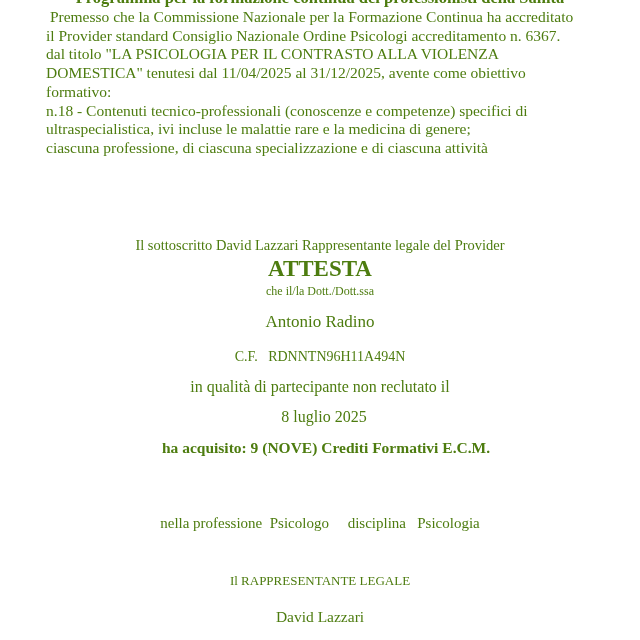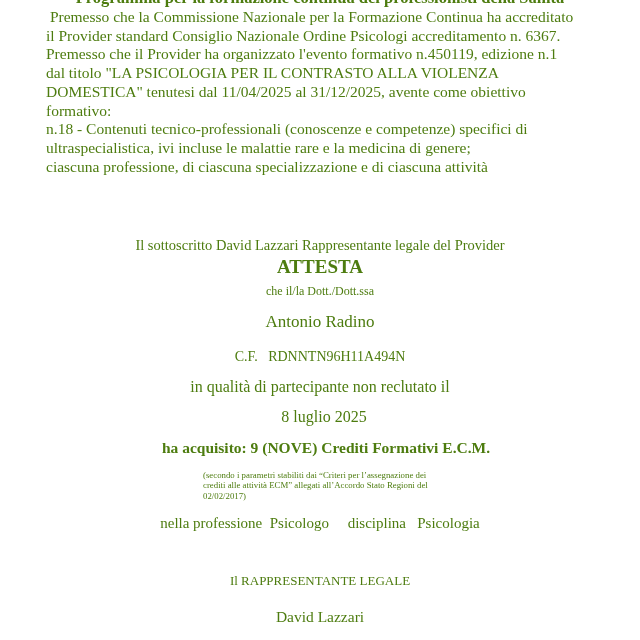--- a/index.html
+++ b/index.html
@@ -72,7 +72,6 @@
   <div id="premise" class="abs">
       <div class="text-line"> Premesso che la Commissione Nazionale per la Formazione Continua ha accreditato</div>
       <div class="text-line">il Provider standard Consiglio Nazionale Ordine Psicologi accreditamento n. 6367.</div>
-      <div class="text-line">Premesso che il Provider ha organizzato l'evento formativo n.450119, edizione n.1</div>
       <div class="text-line">dal titolo "LA PSICOLOGIA PER IL CONTRASTO ALLA VIOLENZA</div>
       <div class="text-line">DOMESTICA" tenutesi dal 11/04/2025 al 31/12/2025, avente come obiettivo</div>
       <div class="text-line">formativo:</div>

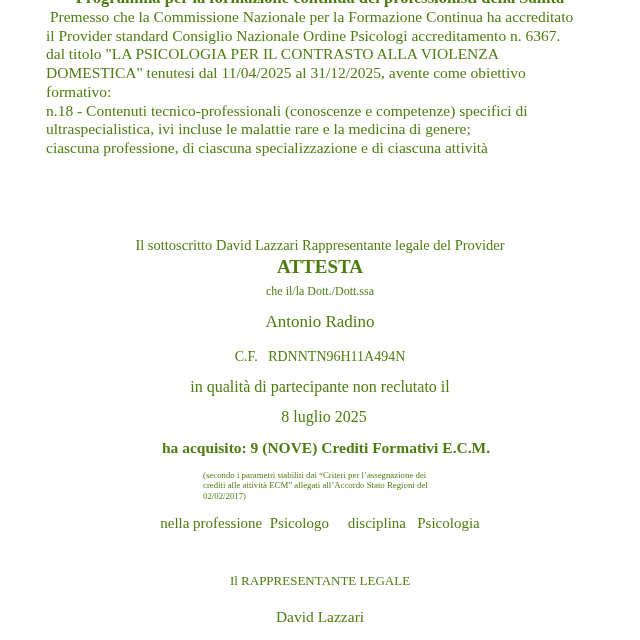--- a/index.html
+++ b/index.html
@@ -40,7 +40,7 @@
   #premise .text-line { white-space: pre; }
 
   #attestation-intro { top: 220px; font-size: 14.5px; margin-top: 17px; }
-  #attesta-heading   { top: 256px; font-size: 19px; font-weight: bold; }
+  #attesta-heading   { top: 256px; font-size: 23px; font-weight: bold; }
   #participant-salutation { top: 284px; font-size: 12px; }
   #participant-name  { top: 312px; font-size: 17px; }
   #fiscal-code       { top: 349px; font-size: 14px; }

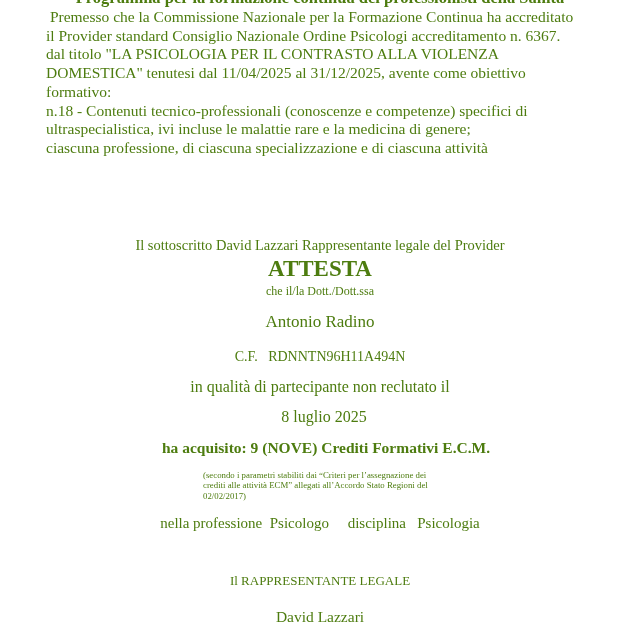--- a/index.html
+++ b/index.html
@@ -96,11 +96,6 @@
 
   <div id="credits-earned" class="abs centered">ha acquisito: 9 (NOVE) Crediti Formativi E.C.M.</div>
 
-  <div id="credits-note" class="abs">
-      <div class="text-line">(secondo i parametri stabiliti dai “Criteri per l’assegnazione dei</div>
-      <div class="text-line">crediti alle attività ECM” allegati all’Accordo Stato Regioni del</div>
-      <div class="text-line">02/02/2017)</div>
-    </div>
 
   <div id="profession-line" class="abs centered pre">nella professione  Psicologo     disciplina   Psicologia</div>
 

